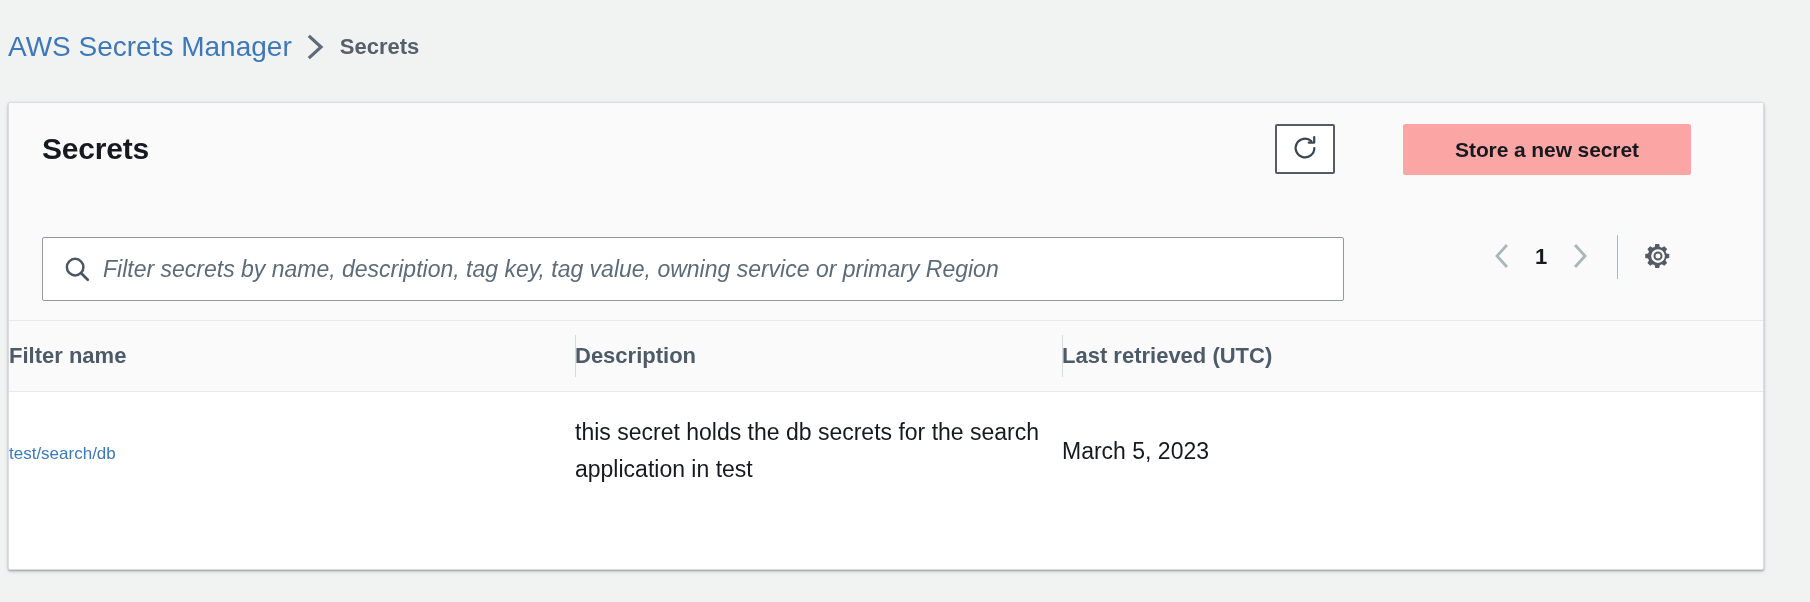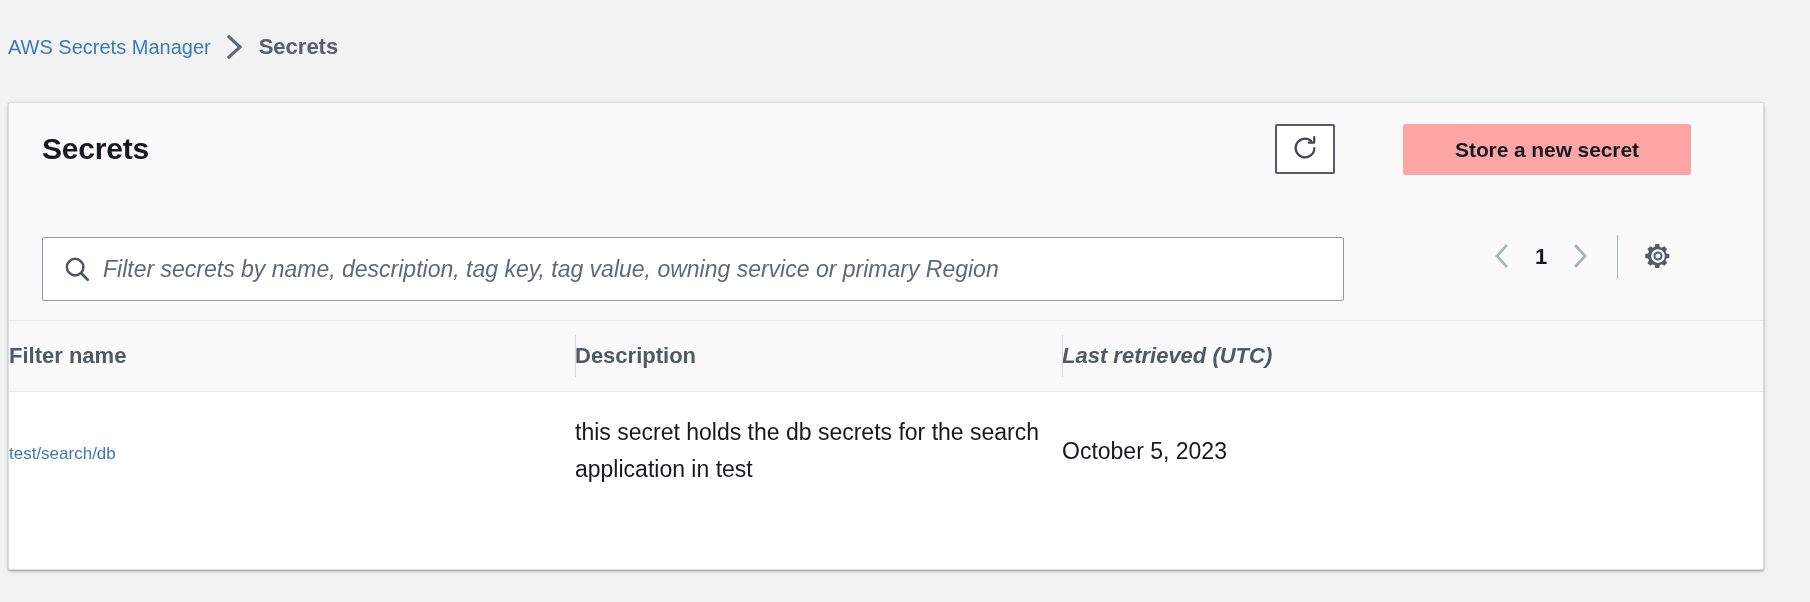--- a/index.html
+++ b/index.html
@@ -29,7 +29,7 @@
   .crumb-link {
     color: #3e78b6;
     text-decoration: none;
-    font-size: 20px;
+    font-size: 28px;
     line-height: 34px;
     cursor: pointer;
   }

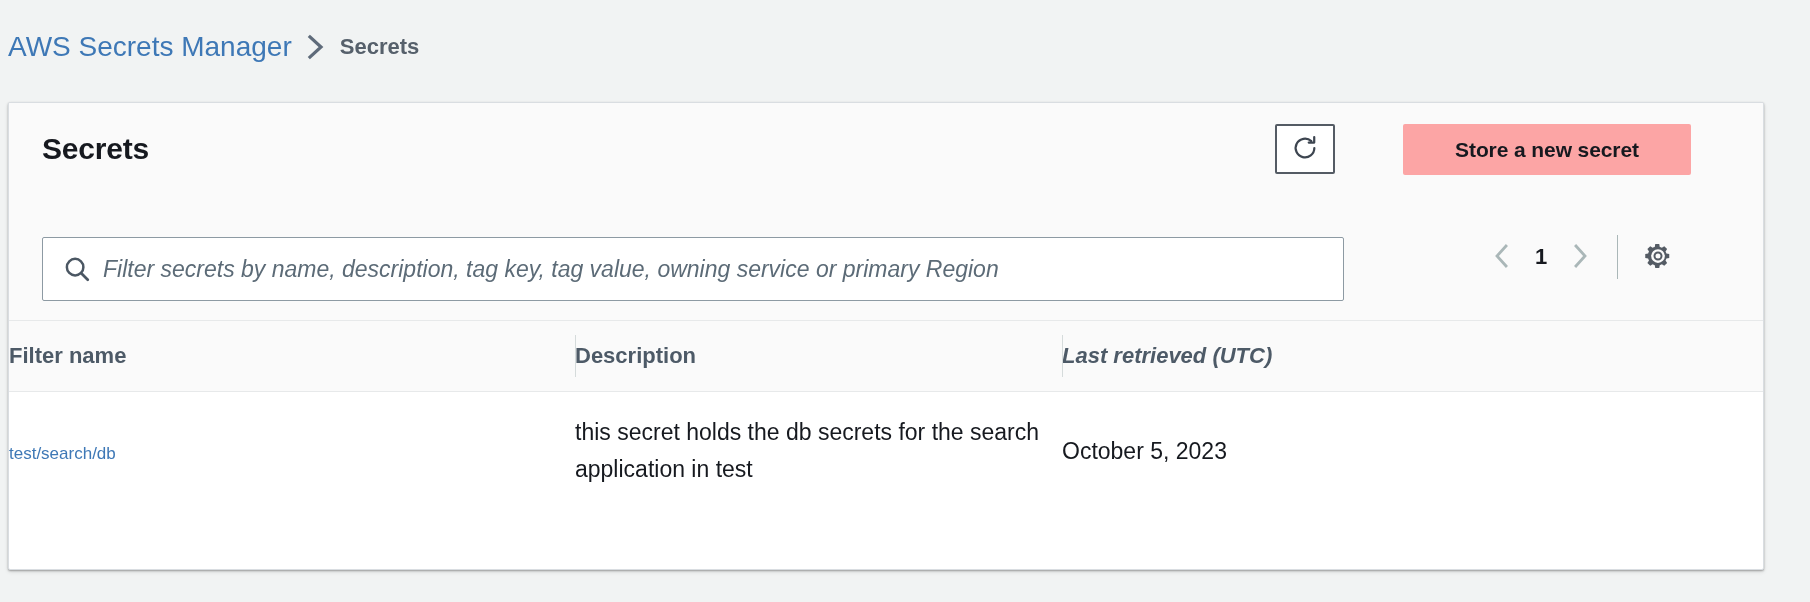--- a/index.html
+++ b/index.html
@@ -224,7 +224,7 @@
   }
   th.col-name   { width: 566px; padding-left: 33px; }
   th.col-desc   { width: 487px; padding-left: 39px; margin-left: 36px; }
-  th.col-last   { width: 729px; padding-left: 35px; font-style: italic; }
+  th.col-last   { width: 729px; padding-left: 35px; }
   th.has-div::before {
     content: "";
     position: absolute;

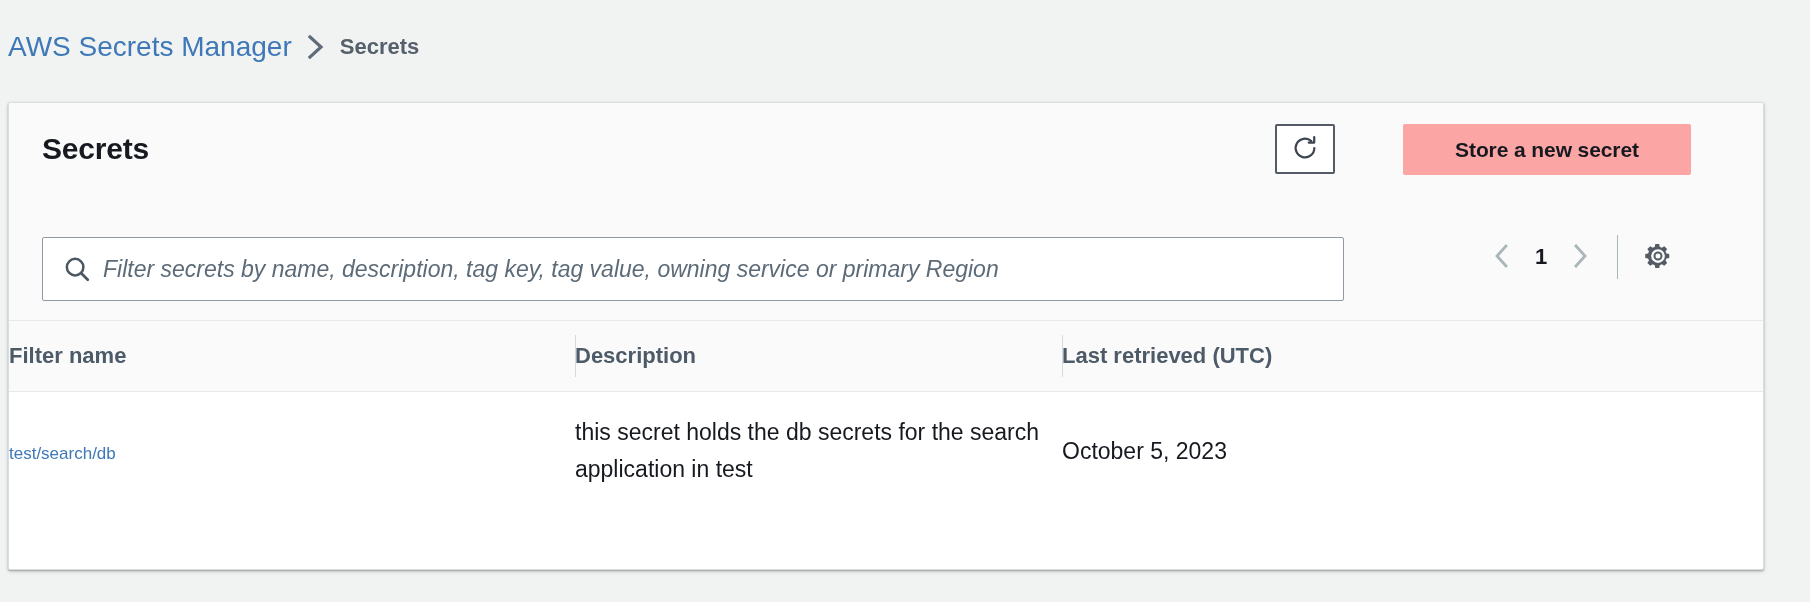--- a/index.html
+++ b/index.html
@@ -334,7 +334,7 @@
           <a class="secret-link" href="#">test/search/db</a>
         </td>
         <td class="cell-desc">this secret holds the db secrets for the search application in test</td>
-        <td class="cell-last">October 5, 2023</td>
+        <td class="cell-last">March 5, 2023</td>
       </tr>
     </tbody>
   </table>

